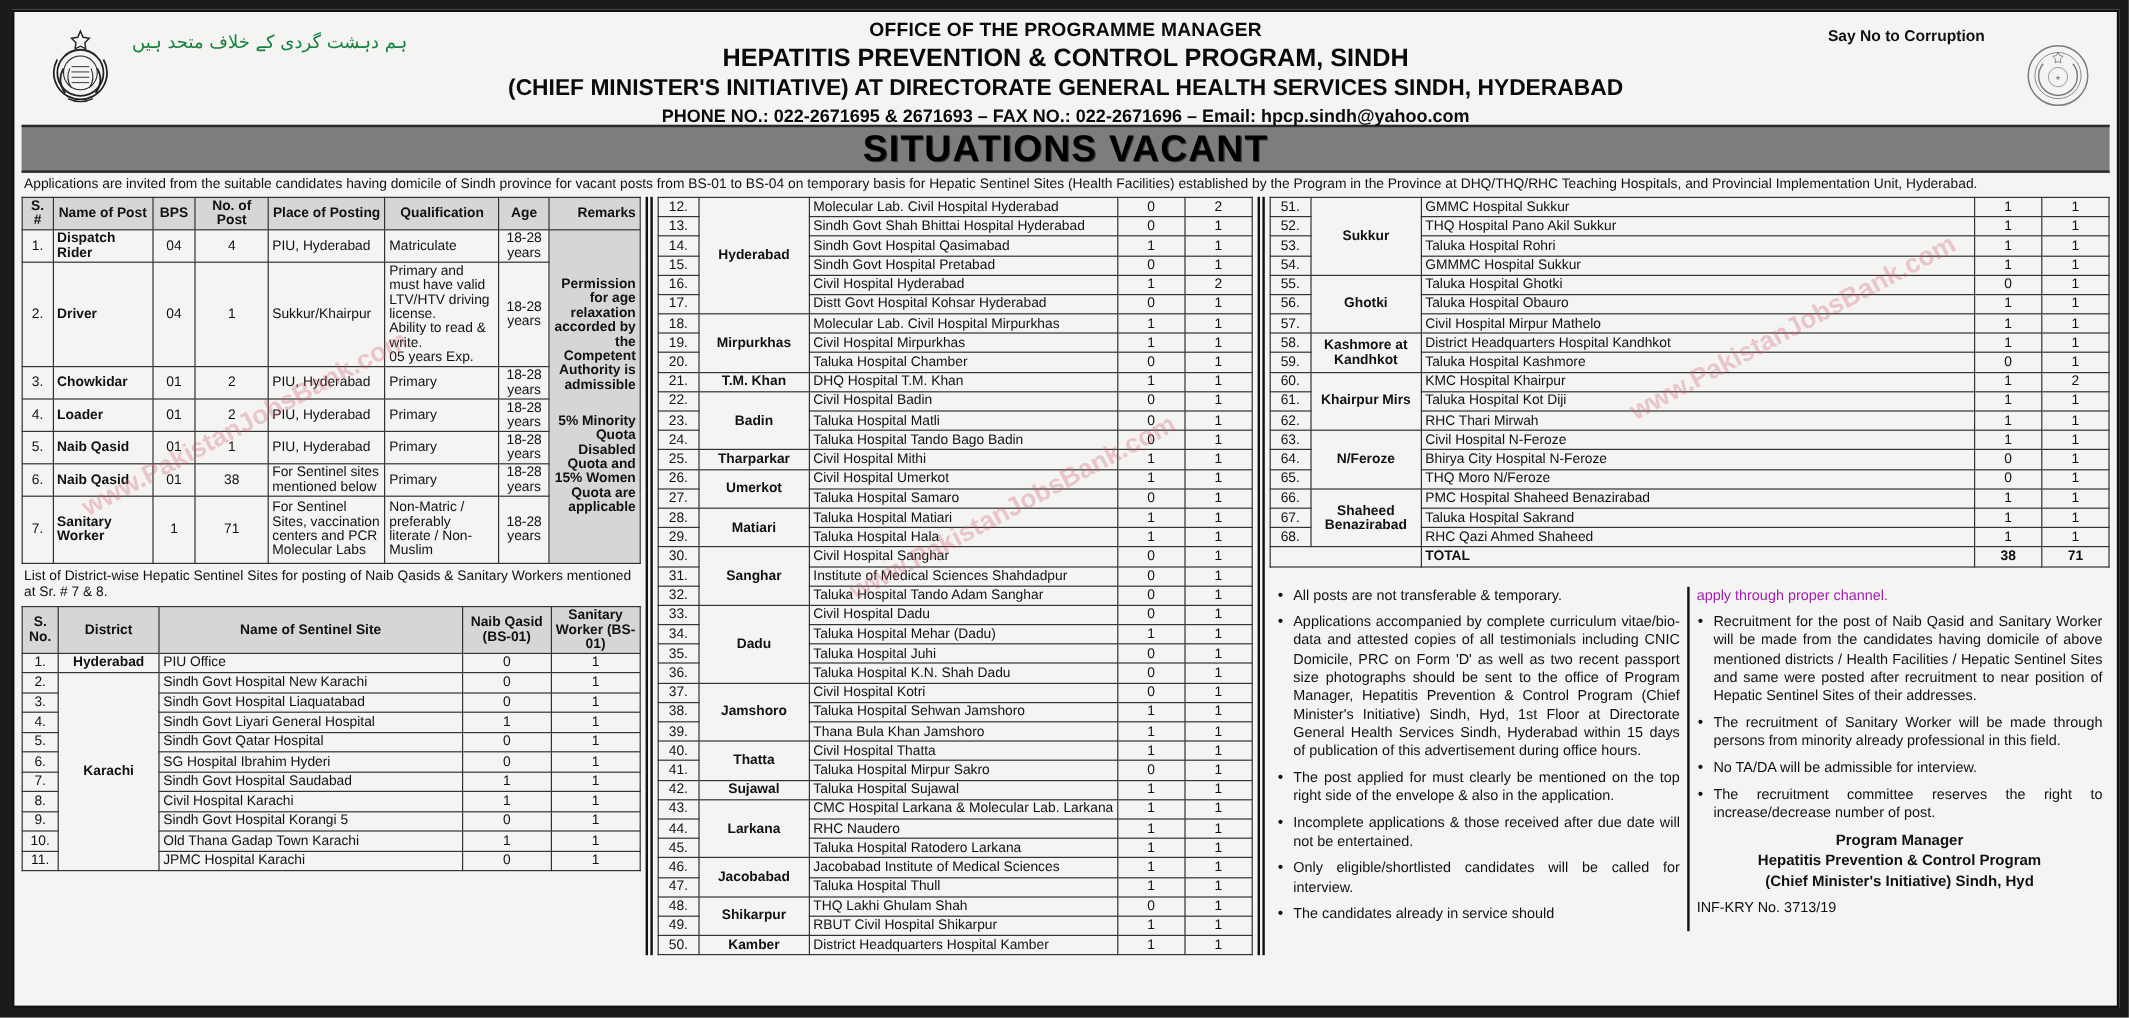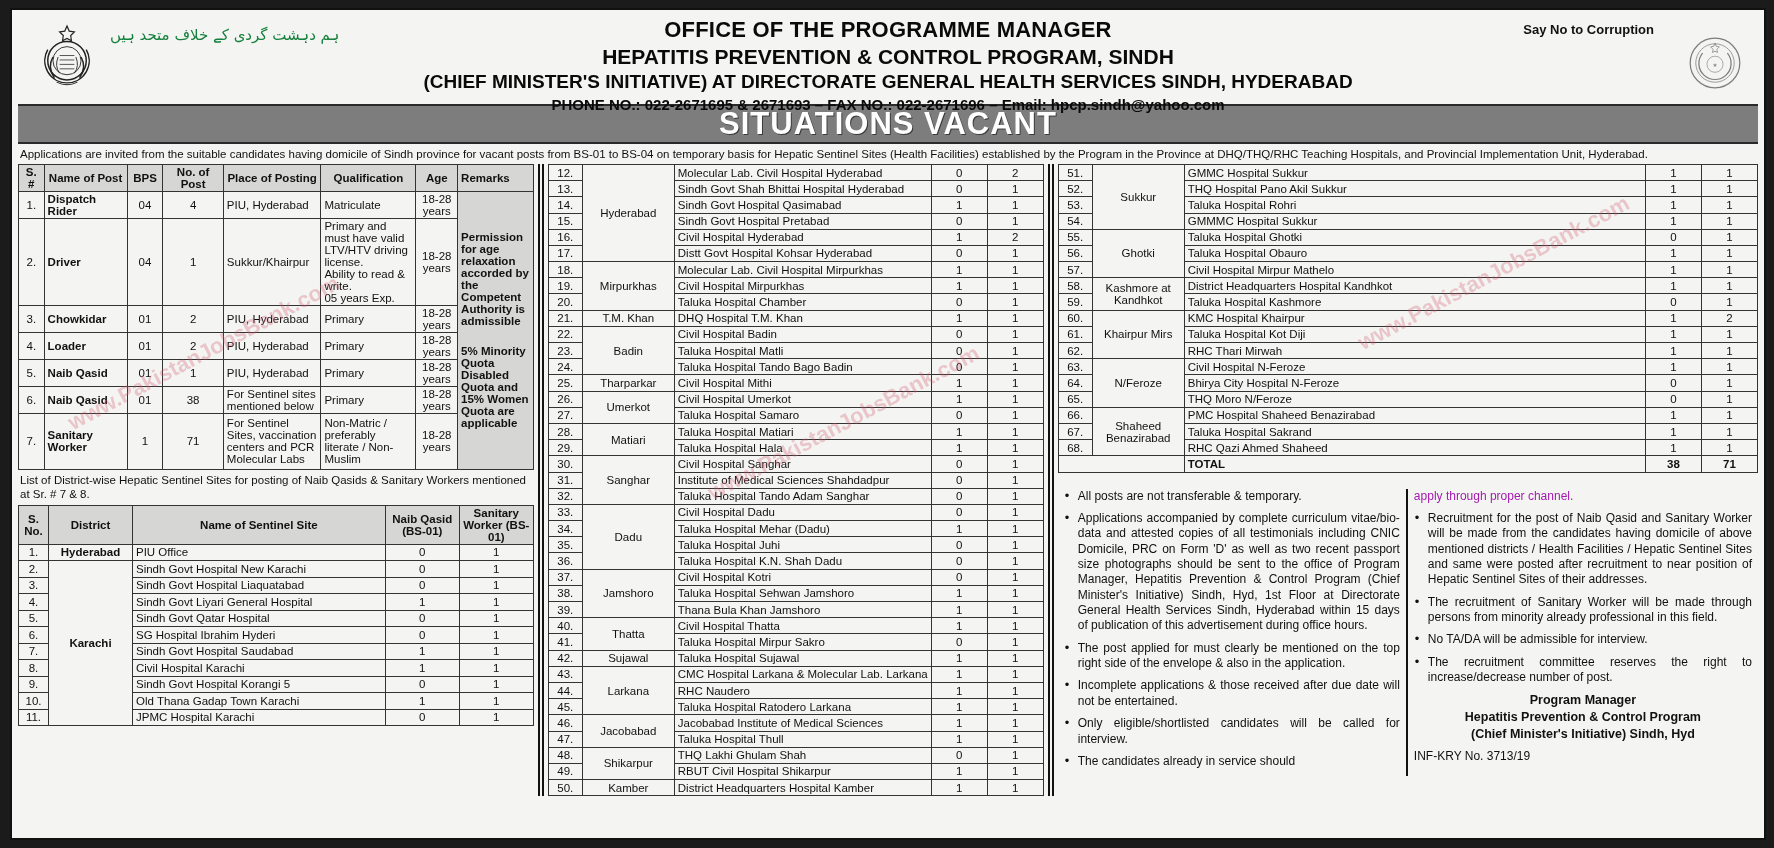--- a/index.html
+++ b/index.html
@@ -35,7 +35,7 @@
     position:absolute; left:250px; right:250px; top:6px;
     text-align:center; color:#0a0a0a;
   }
-  .hdr-l1 { font-size:22px; font-weight:bold; letter-spacing:.2px; line-height:1.25; }
+  .hdr-l1 { font-size:16px; font-weight:bold; letter-spacing:.2px; line-height:1.25; }
   .hdr-l2 { font-size:21px; font-weight:bold; line-height:1.25; }
   .hdr-l3 { font-size:19px; font-weight:bold; line-height:1.3; }
   .hdr-l4 { font-size:15px; font-weight:bold; line-height:1.5; }

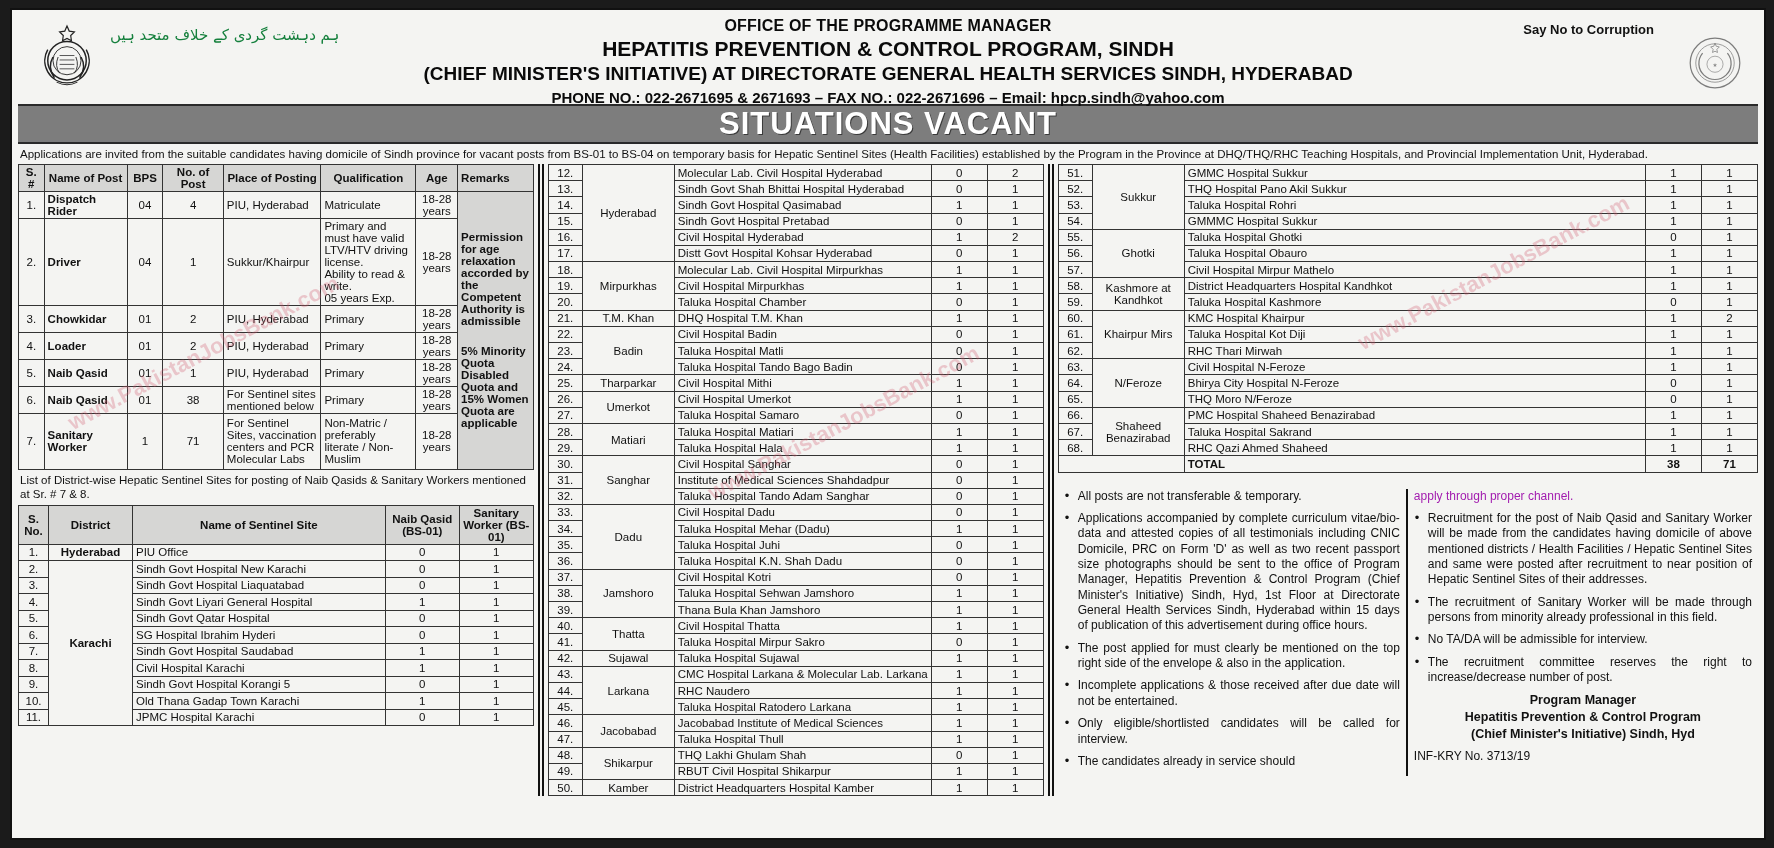--- a/index.html
+++ b/index.html
@@ -51,7 +51,7 @@
     display:flex; align-items:center; justify-content:center;
   }
   .banner span {
-    color:#ffffff; font-size:31px; font-weight:bold; letter-spacing:1px;
+    color:#000000; font-size:31px; font-weight:bold; letter-spacing:1px;
     text-shadow:1px 1px 0 #3a3a3a;
   }
   

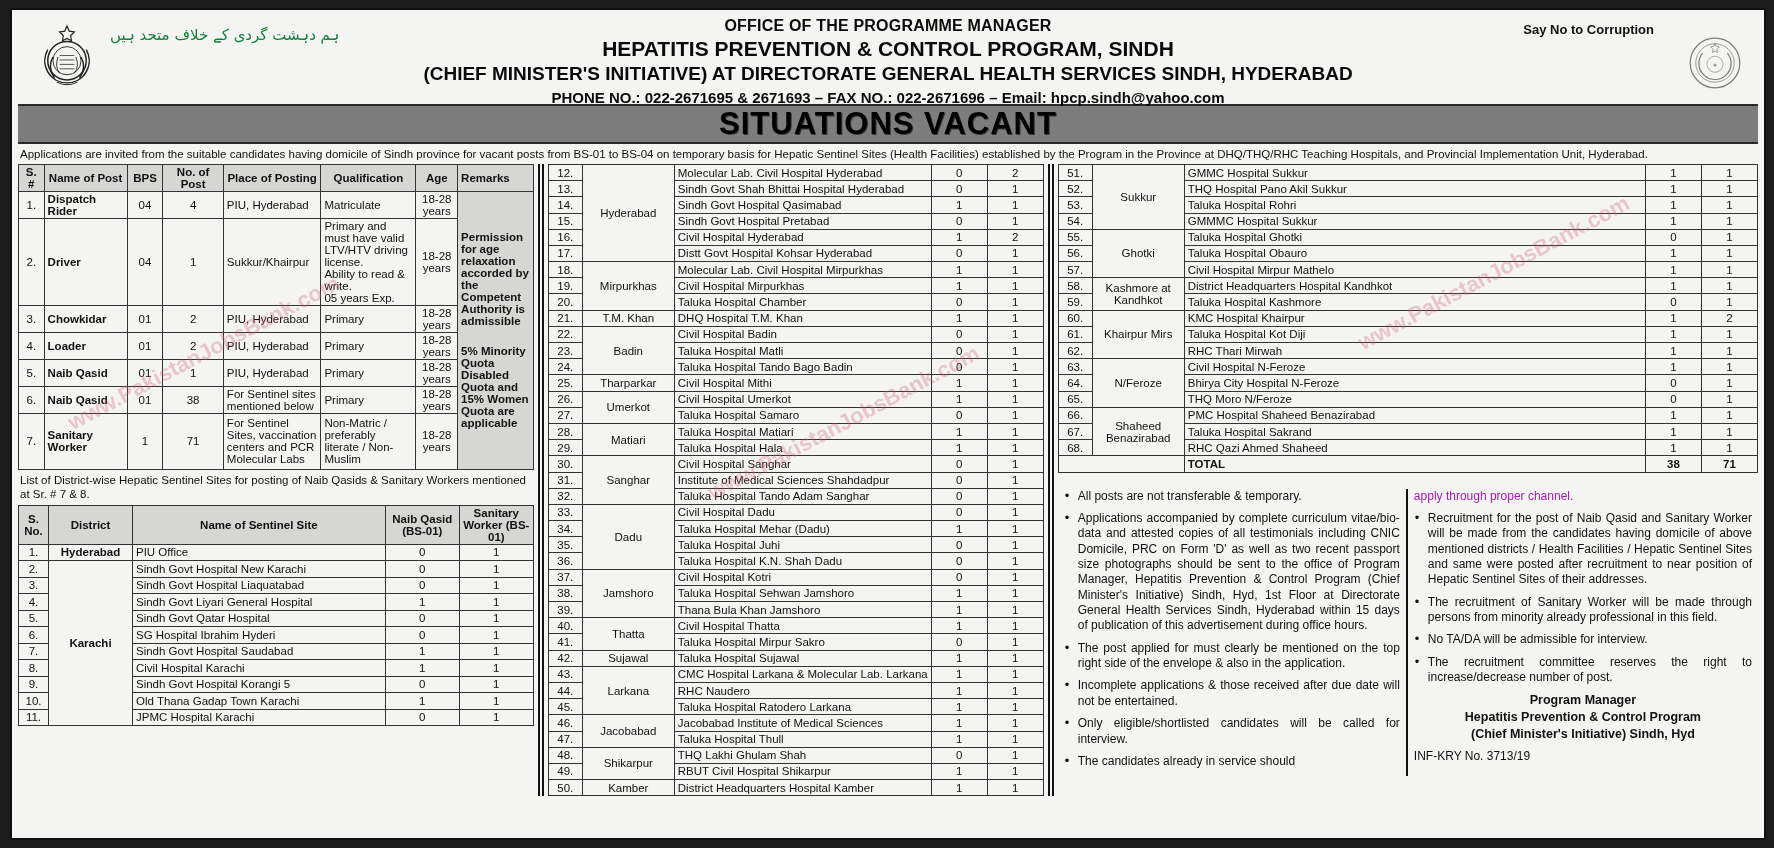--- a/index.html
+++ b/index.html
@@ -83,7 +83,7 @@
   .tpost .c-place { width:98px; }
   .tpost .c-qual { width:96px; }
   .tpost .c-age { width:42px; text-align:center; }
-  .tpost .c-rem { width:76px; text-align:left; font-weight:bold; background:#d6d6d4; }
+  .tpost .c-rem { width:76px; text-align:right; font-weight:bold; background:#d6d6d4; }
   .listnote { font-size:11.5px; padding:3px 2px 3px 2px; color:#111; line-height:1.25; }
   .tdist td { height:16.5px; }
   .tdist .d-sn { width:30px; text-align:center; }

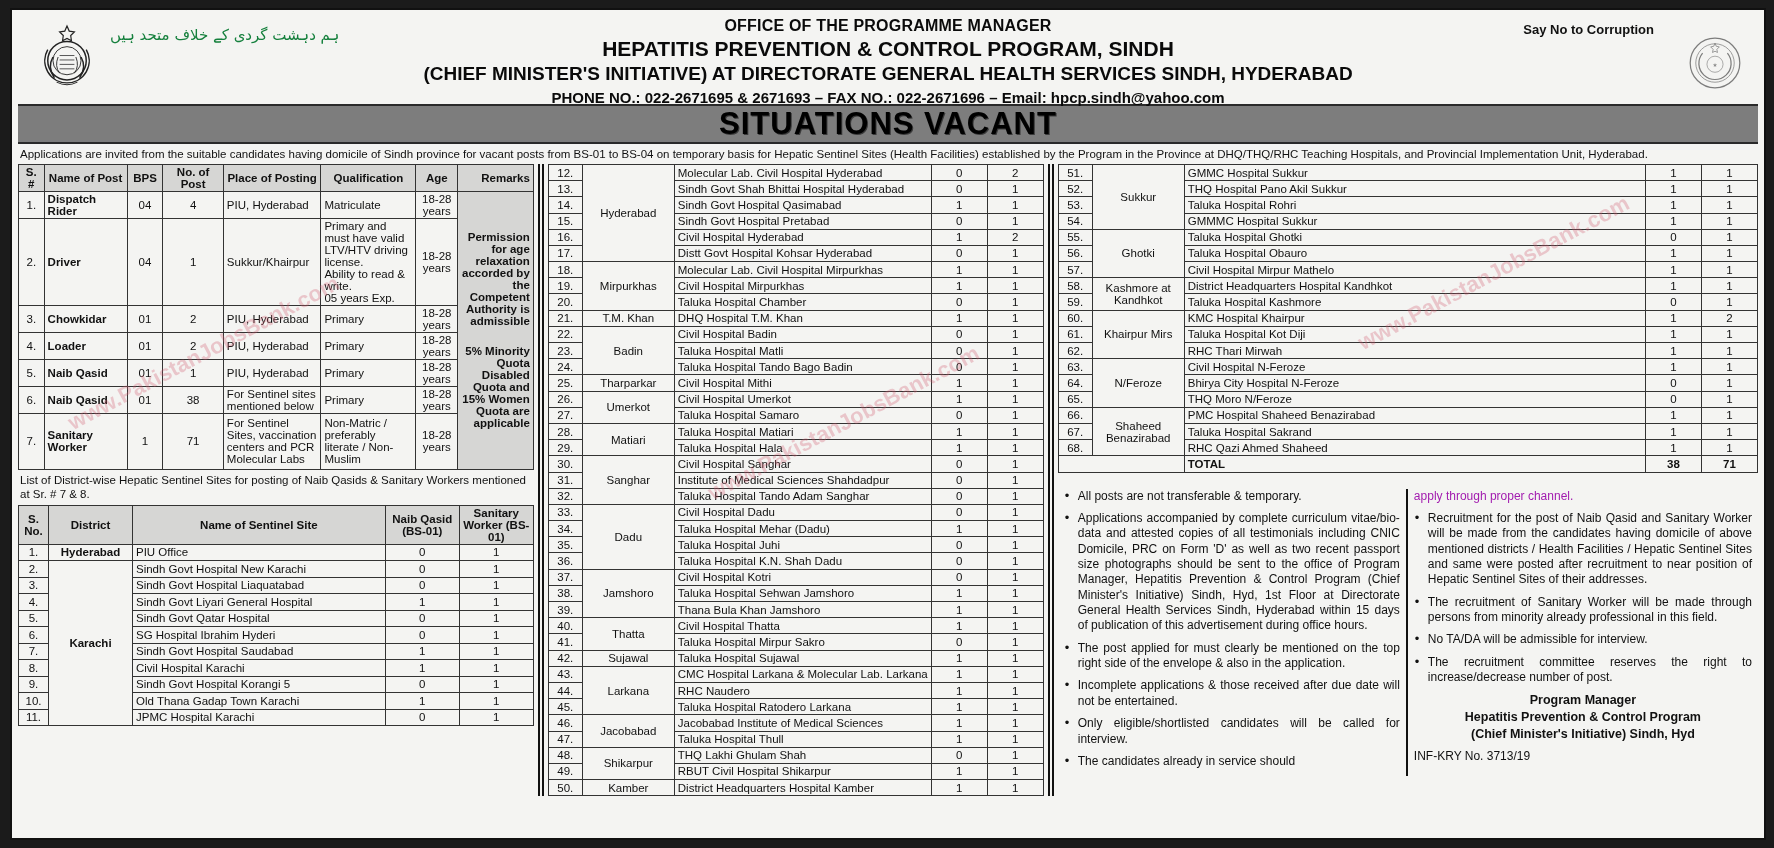--- a/index.html
+++ b/index.html
@@ -93,7 +93,7 @@
   .tdist .d-sw { width:74px; text-align:center; }
   .tsites td { height:16.2px; font-size:11.5px; }
   .tsites .s-sn { width:34px; text-align:center; }
-  .tsites .s-dist { width:92px; text-align:center; font-weight:normal; }
+  .tsites .s-dist { width:92px; text-align:center; font-weight:bold; }
   .tsites .s-site { }
   .tsites .s-n { width:56px; text-align:center; }
   .tot td { font-weight:bold; }

